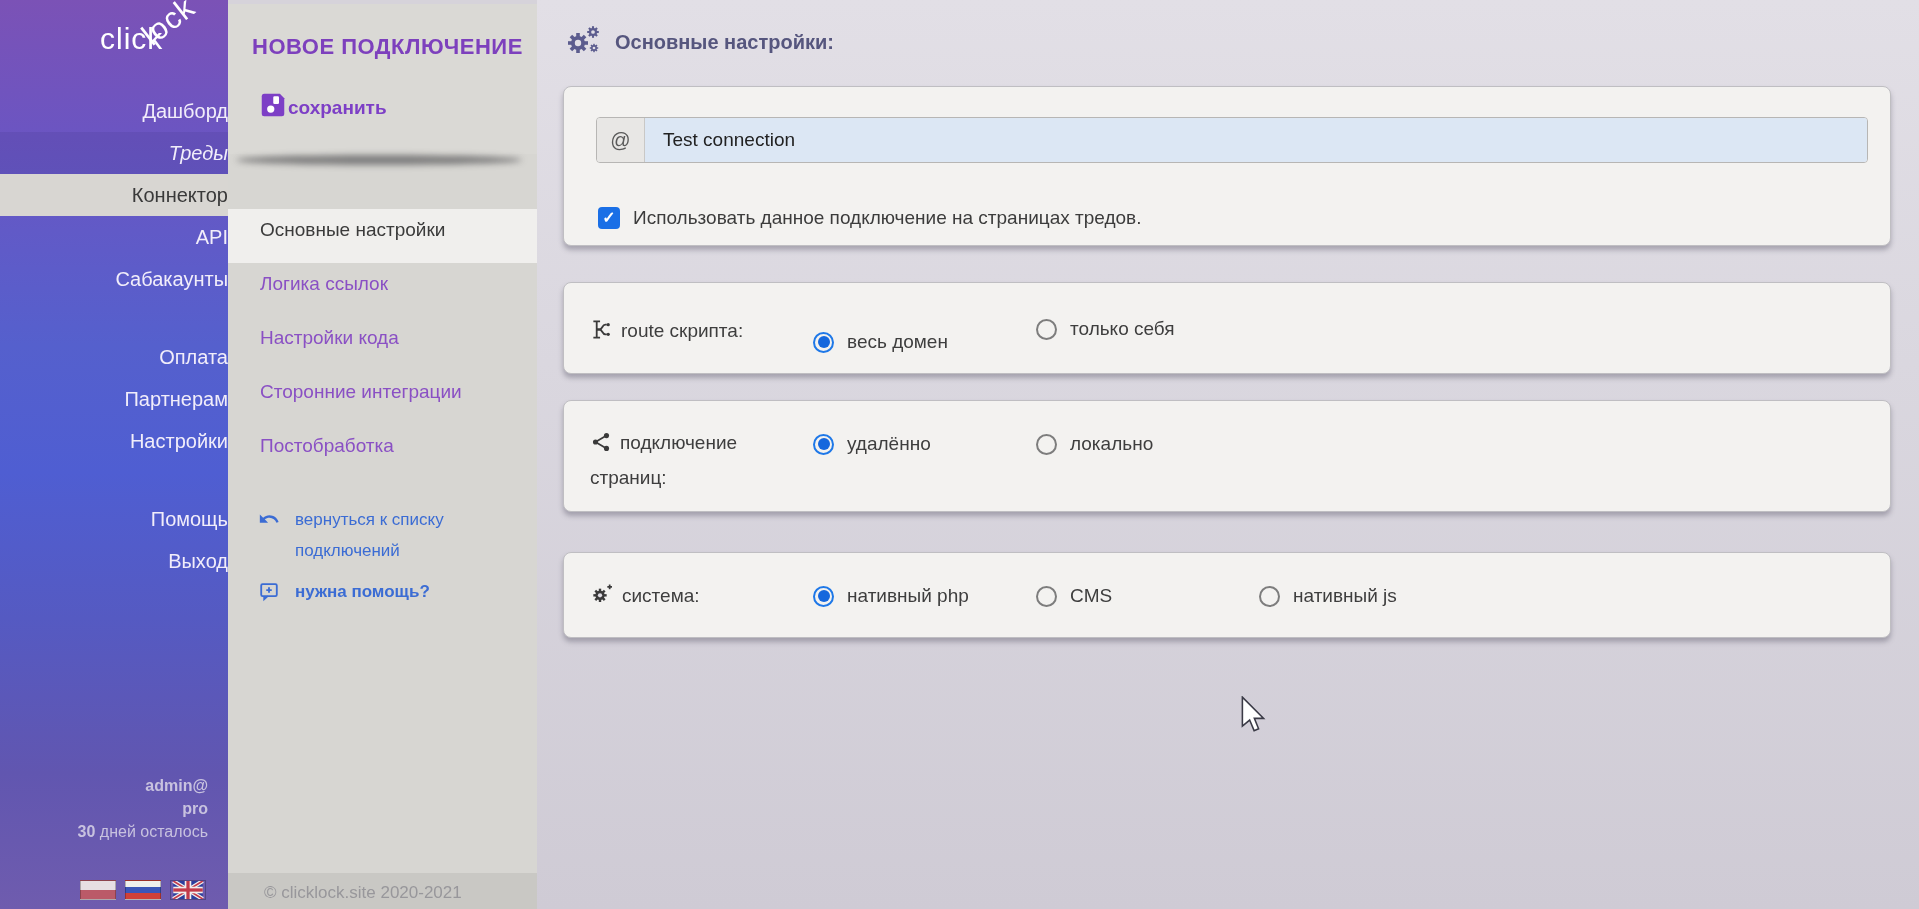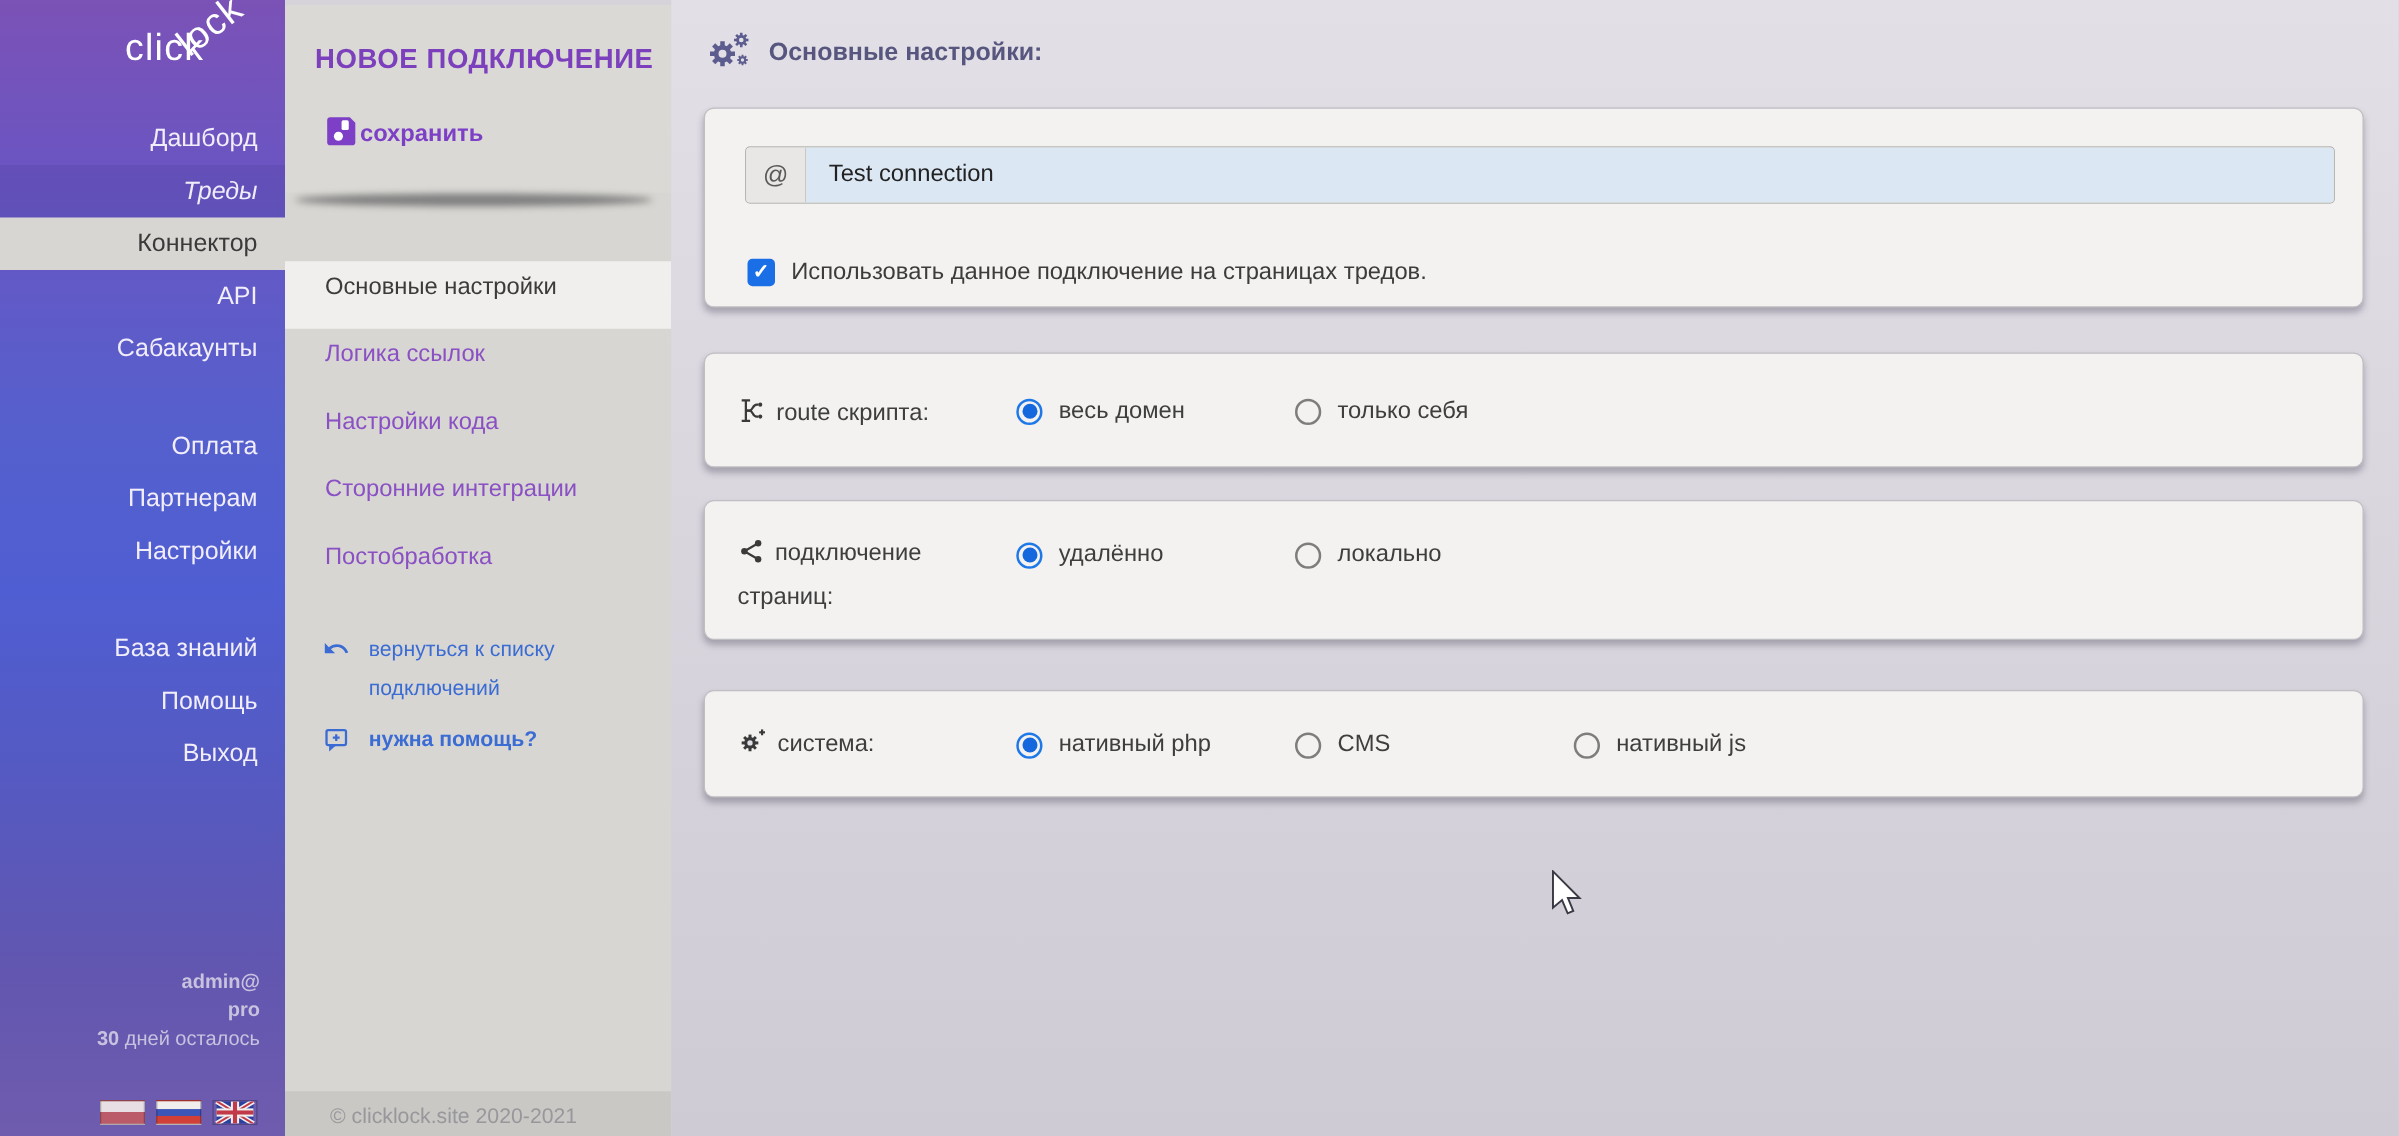--- a/index.html
+++ b/index.html
@@ -12,7 +12,7 @@
   .logo { position:absolute; top:22px; left:100px; color:#ffffff; font-size:30px; letter-spacing:1px; white-space:nowrap; cursor:pointer; }
   .logo .lock { display:inline-block; transform:rotate(-38deg) translate(-3px,-7px); transform-origin:left bottom; }
   .nav { position:absolute; top:90px; left:0; width:100%; }
-  .nav-item { height:42px; line-height:42px; text-align:right; padding-right:22px;
+  .nav-item { height:42px; line-height:42px; text-align:right; 
     font-size:20px; color:#f1edfa; cursor:pointer; }
   .nav-item.shaded { background:rgba(25,25,90,0.10);font-style:italic; }
   .nav-item.selected { background:#d8d6d2; color:#3a3a3a; }

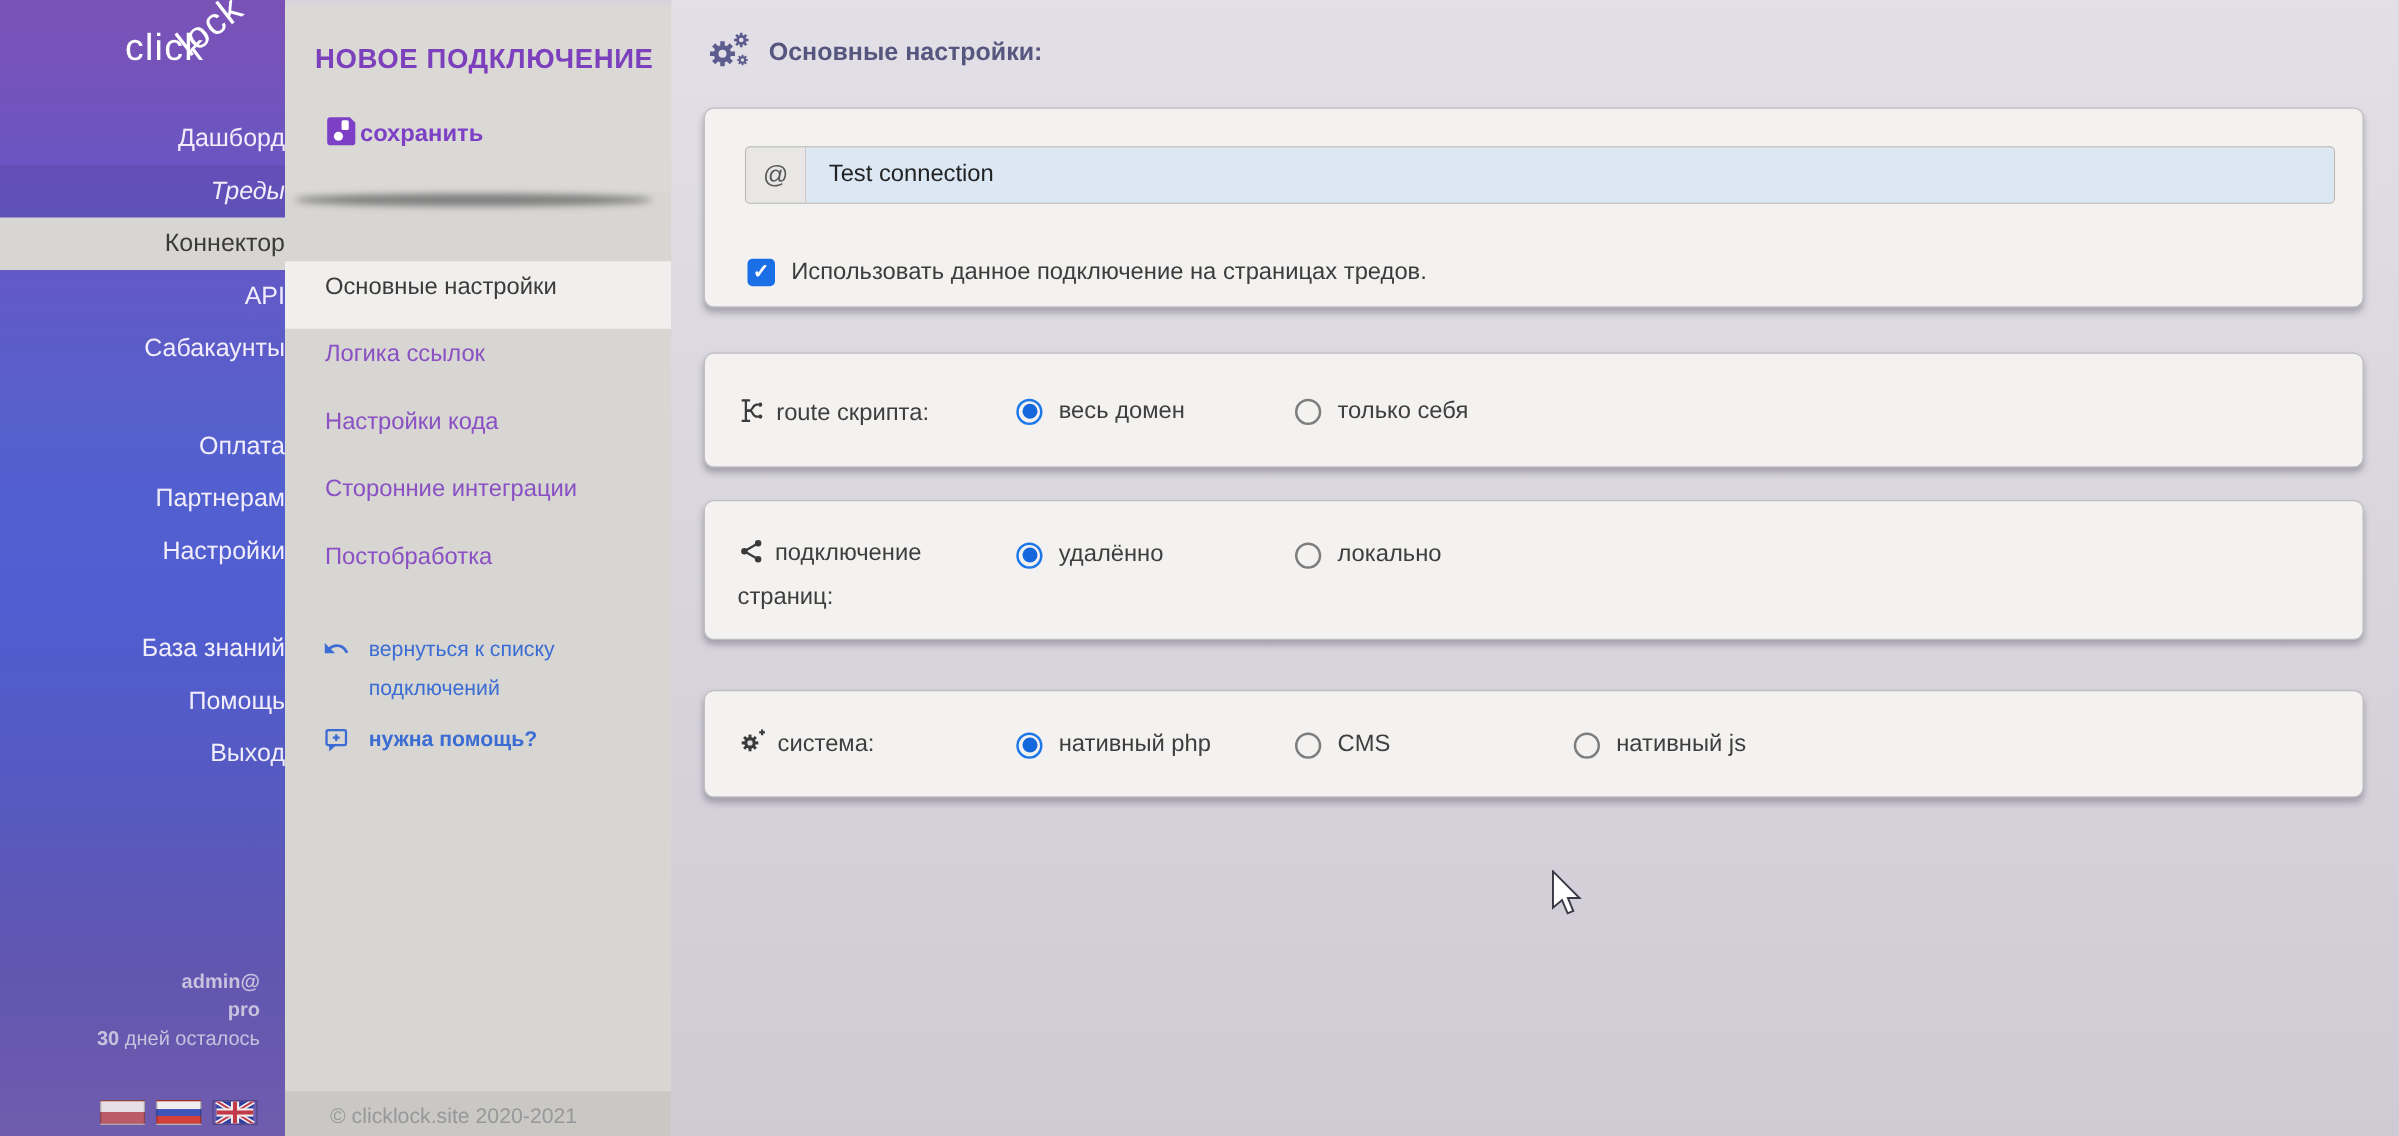--- a/index.html
+++ b/index.html
@@ -79,7 +79,7 @@
   .radio.sel::after { content:""; position:absolute; inset:2.5px; border-radius:50%; background:#1567dd; }
 
   #card2 .opt-label { top:32px; }
-  #card2 .radio-item.c1 { left:249px; top:34px; }
+  #card2 .radio-item.c1 { left:249px; top:47px; }
   #card2 .radio-item.c2 { left:472px; top:34px; }
   #card3 .opt-label { top:26px; width:178px; }
   #card3 .radio-item.c1 { left:249px; top:31px; }

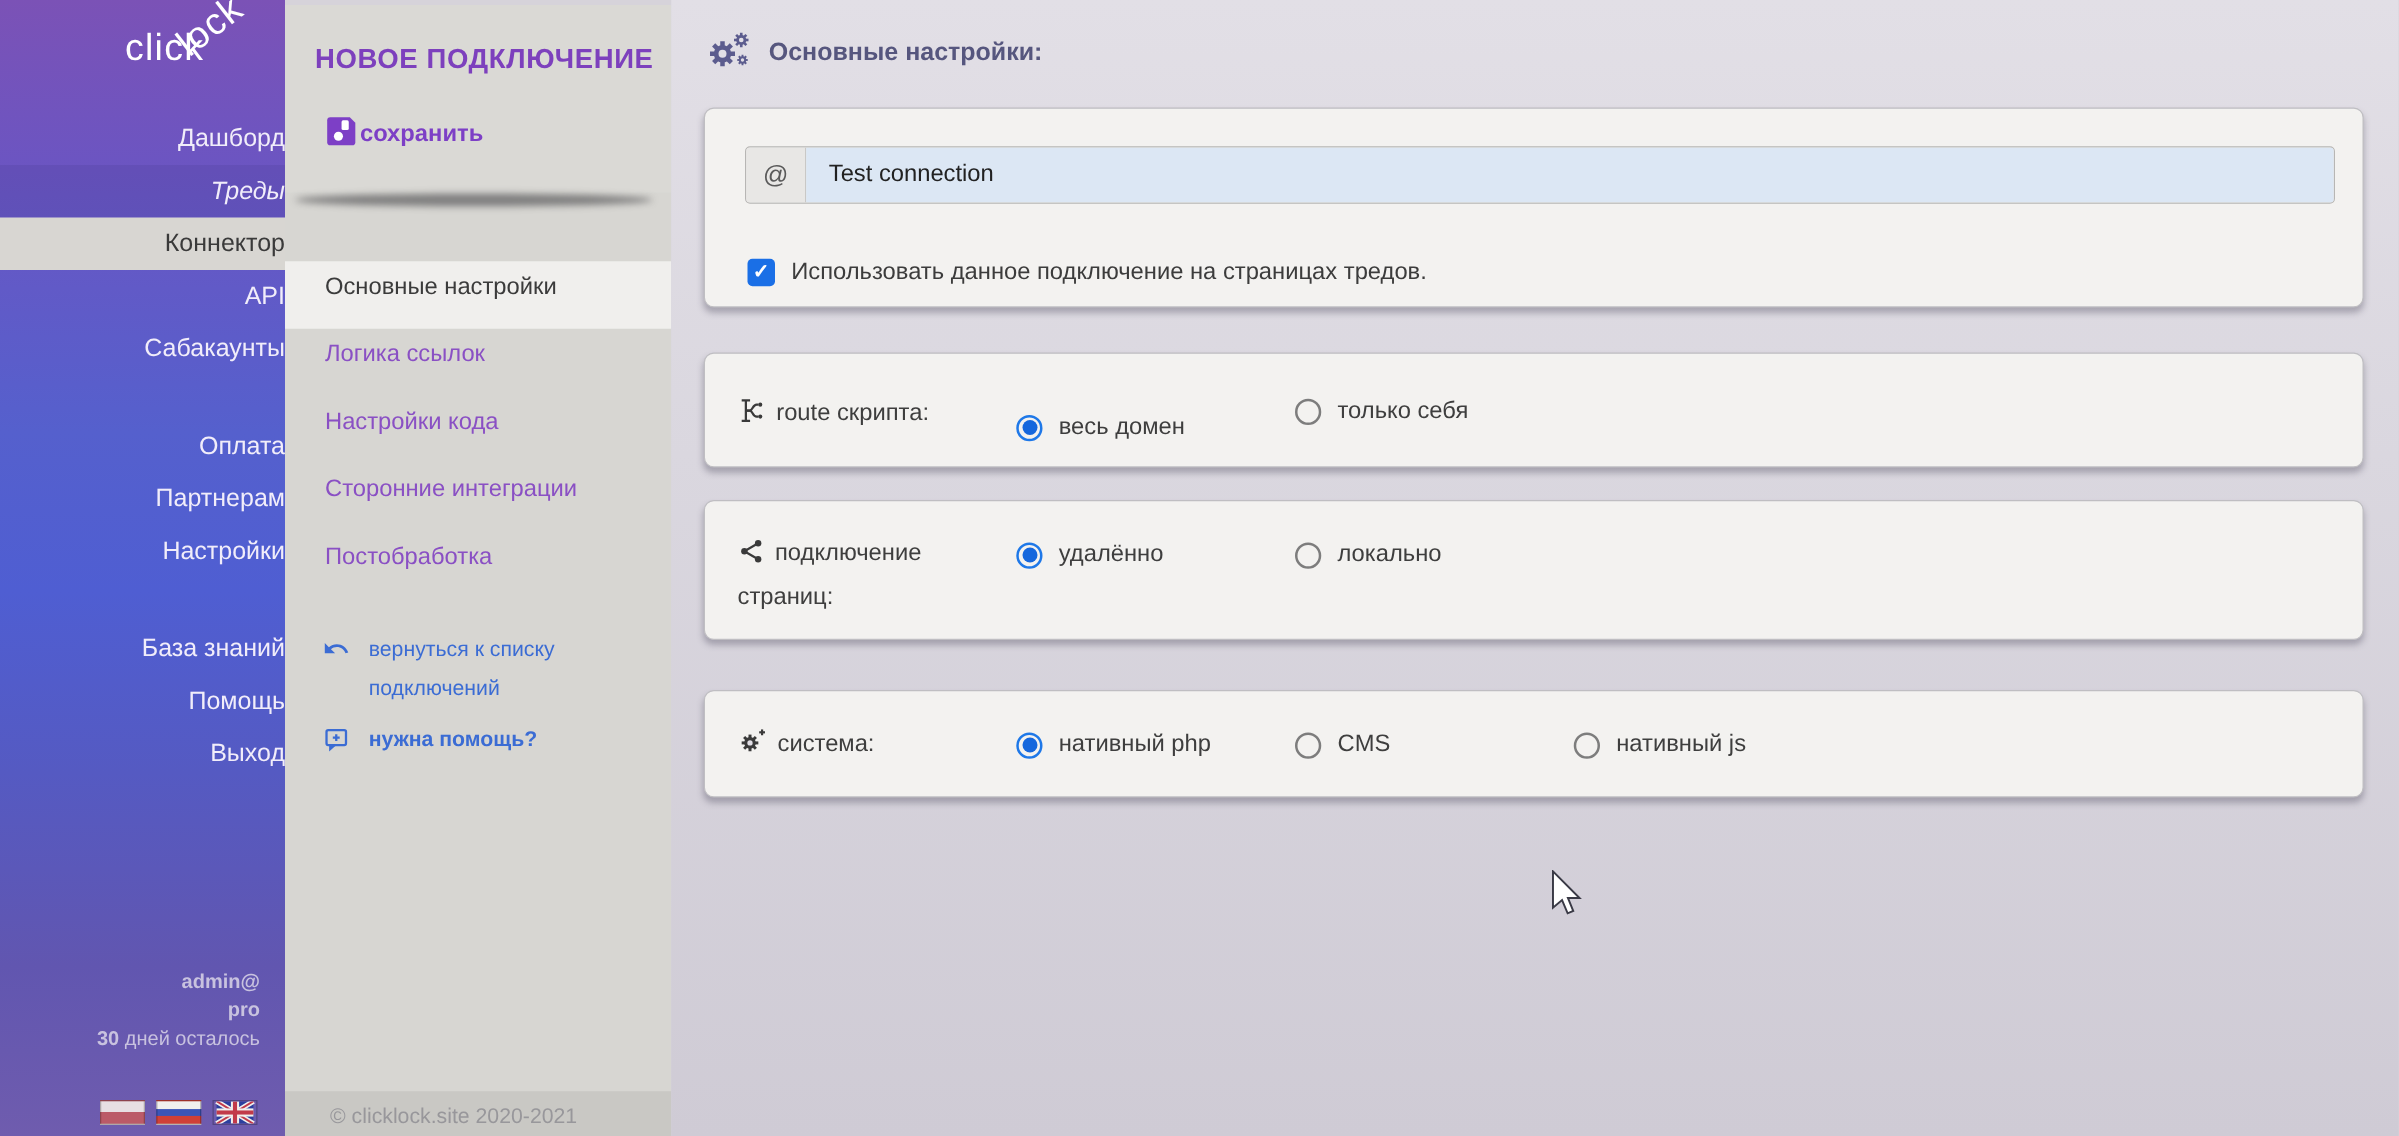--- a/index.html
+++ b/index.html
@@ -108,7 +108,6 @@
     <div class="nav-item">Партнерам</div>
     <div class="nav-item">Настройки</div>
     <div class="nav-gap"></div>
-    <div class="nav-item">База знаний</div>
     <div class="nav-item">Помощь</div>
     <div class="nav-item">Выход</div>
   </div>

